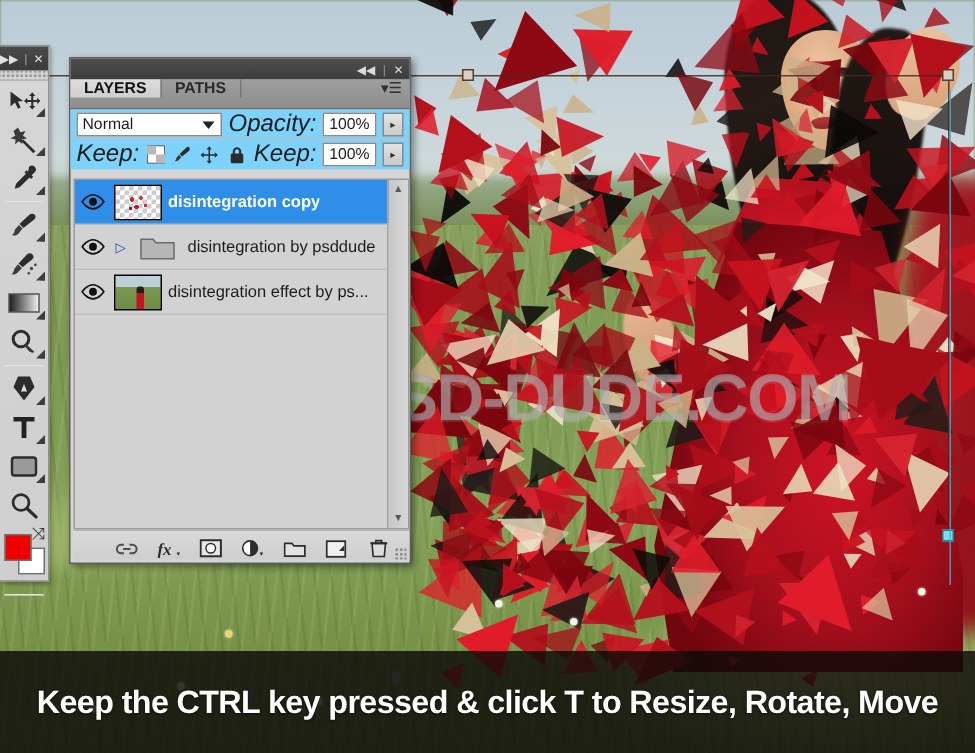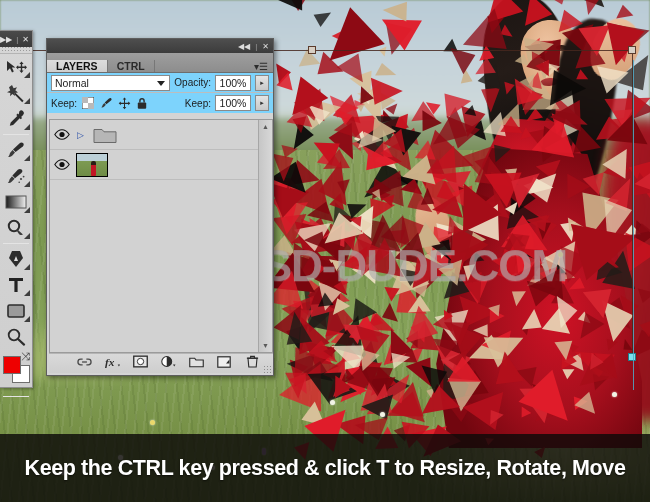--- a/index.html
+++ b/index.html
@@ -166,7 +166,7 @@
     color:#dcdcdc; font-size:8px;
   }
   #lp-tabs {
-    height:20px; display:flex; align-items:flex-end;
+    height:20px; display:flex; align-items:flex-start;
     background:linear-gradient(180deg,#9e9e9e,#8d8d8d);
     border-bottom:1px solid #6d6d6d;
   }

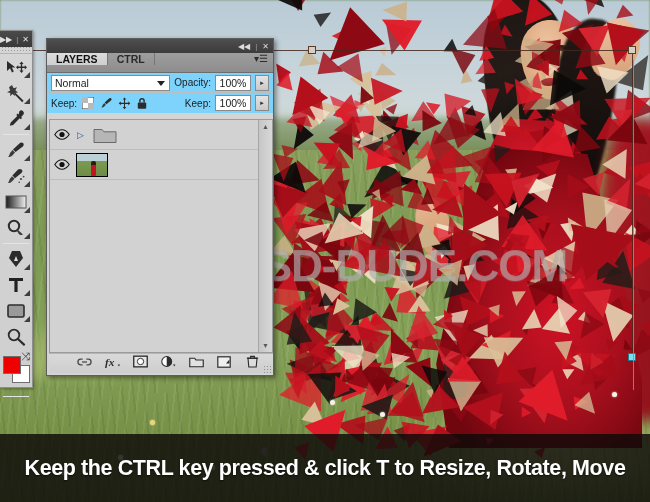--- a/index.html
+++ b/index.html
@@ -886,7 +886,7 @@
 
   <div id="lp-tabs">
     <div class="lp-tab active">LAYERS</div>
-    <div class="lp-tab">CTRL</div>
+    <div class="lp-tab">PATHS</div>
     <div id="lp-menu">▾☰</div>
   </div>
 

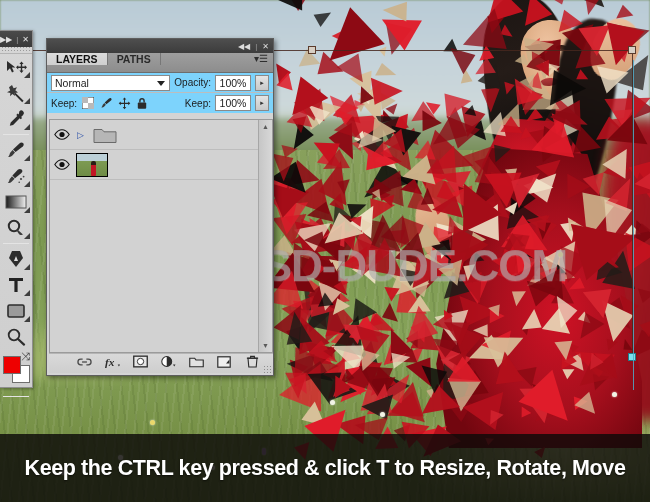--- a/index.html
+++ b/index.html
@@ -188,7 +188,7 @@
   }
   .combo .caret { position:absolute; right:4px; top:5px;
     border-left:4px solid transparent; border-right:4px solid transparent; border-top:5px solid #222; }
-  .lbl { font-size:10px; color:#1c1c1c; }
+  .lbl { font-size:16px; color:#1c1c1c;font-style:italic; }
   .numbox {
     width:36px; height:16px; background:#fff; border:1px solid #8a8a8a;
     display:flex; align-items:center; justify-content:center; font-size:10.5px;

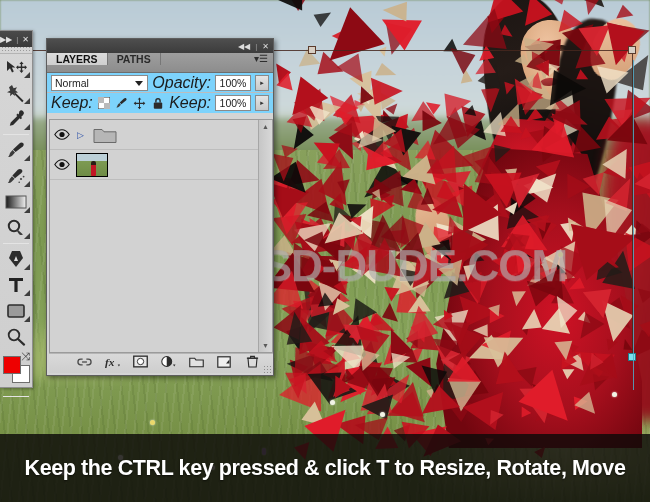--- a/index.html
+++ b/index.html
@@ -933,6 +933,16 @@
 
   <div id="lp-list">
 
+    <div class="layer selected">
+      <span class="eyecell">
+        <svg width="16" height="11" viewBox="0 0 16 11">
+          <path d="M8 .8 C12 .8 15.2 5.5 15.2 5.5 S12 10.2 8 10.2 S.8 5.5 .8 5.5 S4 .8 8 .8 Z" fill="none" stroke="#111" stroke-width="1.1"></path>
+          <circle cx="8" cy="5.5" r="2.6" fill="#111"></circle>
+        </svg>
+      </span>
+      <span class="thumb checker"></span>
+      <span class="layername">disintegration copy</span>
+    </div>
 
     <div class="layer">
       <span class="eyecell">

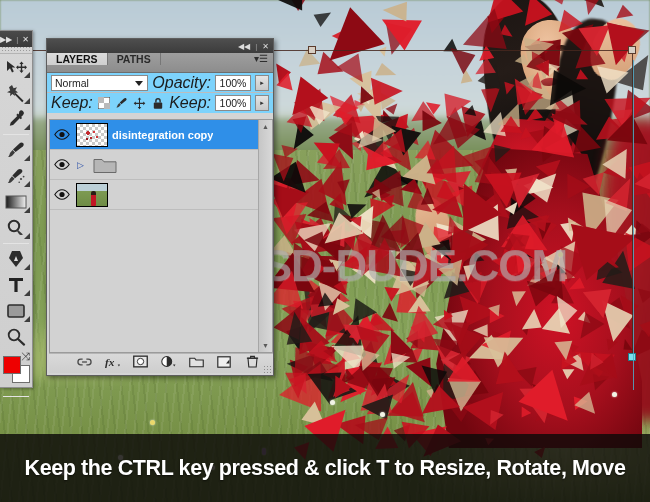--- a/index.html
+++ b/index.html
@@ -957,6 +957,7 @@
           <path d="M1 3.5 H9 L11 5.8 H23 V16.5 H1 Z" fill="#b6b6b6" stroke="#6a6a6a" stroke-width="1"></path>
         </svg>
       </span>
+      <span class="layername">disintegration by psddude</span>
     </div>
 
     <div class="layer">

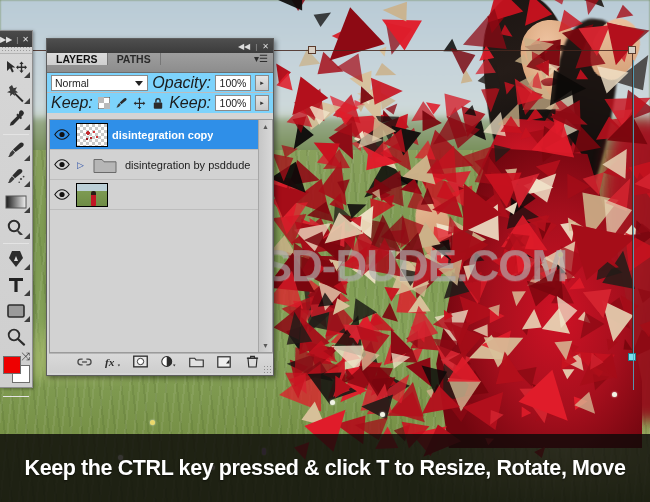--- a/index.html
+++ b/index.html
@@ -968,6 +968,7 @@
         </svg>
       </span>
       <span class="thumb photo"></span>
+      <span class="layername">disintegration effect by ps...</span>
     </div>
 
     <div id="lp-scroll">

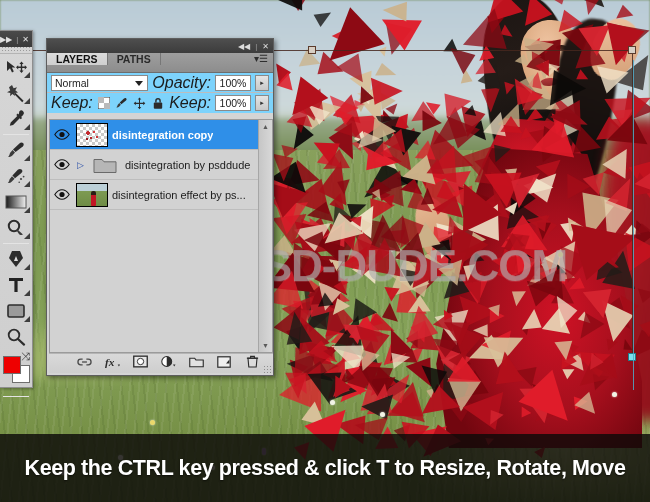--- a/index.html
+++ b/index.html
@@ -247,7 +247,7 @@
 
   #lp-footer {
     position:absolute; left:2px; bottom:2px; width:224px; height:20px;
-    border-top:1px solid #b5b5b5; display:flex; align-items:flex-start;
+    border-top:1px solid #b5b5b5; display:flex; align-items:flex-end;
     justify-content:center; gap:13px; padding-left:14px;
     background:linear-gradient(180deg,#d9d9d9,#cecece);
   }

